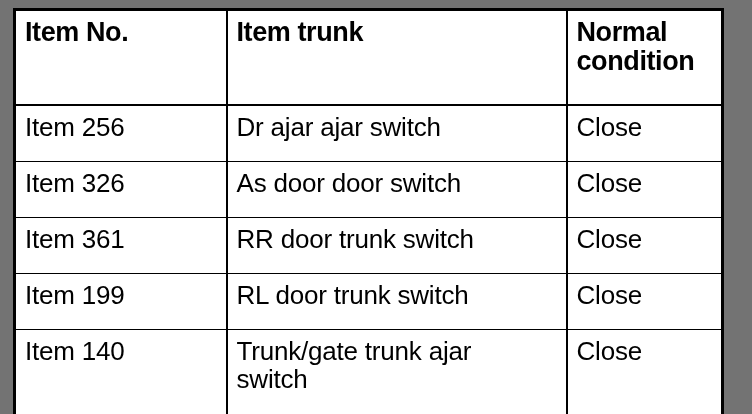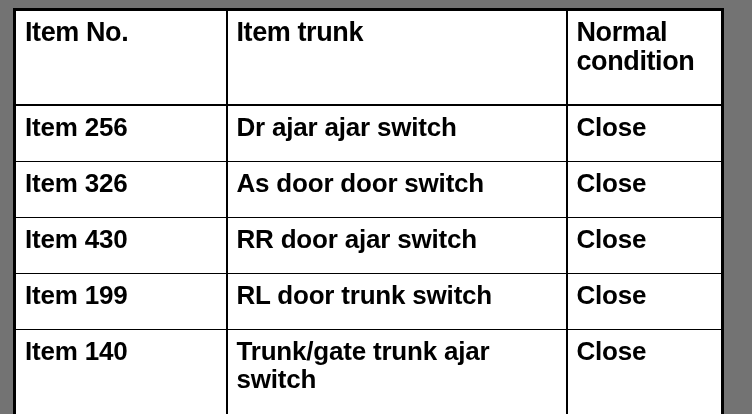--- a/index.html
+++ b/index.html
@@ -70,7 +70,7 @@
 
   
   .body-row td {
-    font-weight: bold;
+    font-weight: normal;
     font-size: 26px;
     letter-spacing: -0.2px;
     height: 44px;

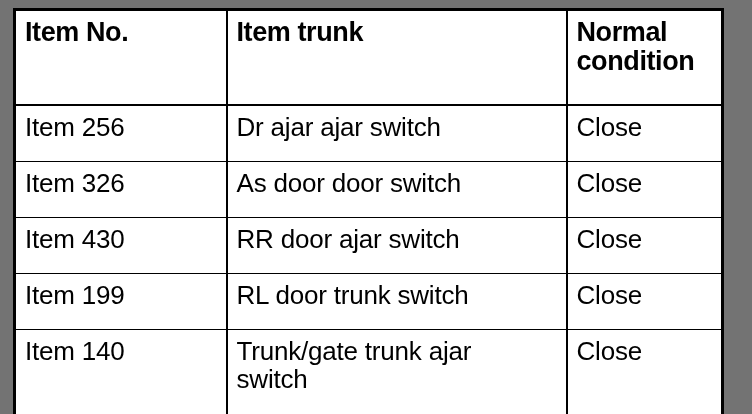--- a/index.html
+++ b/index.html
@@ -140,7 +140,7 @@
 
       <tr class="body-row">
         <td>
-          <span class="cell-text">Item 430</span>
+          <span class="cell-text">Item 361</span>
         </td>
         <td>
           <span class="cell-text">RR door ajar switch</span>

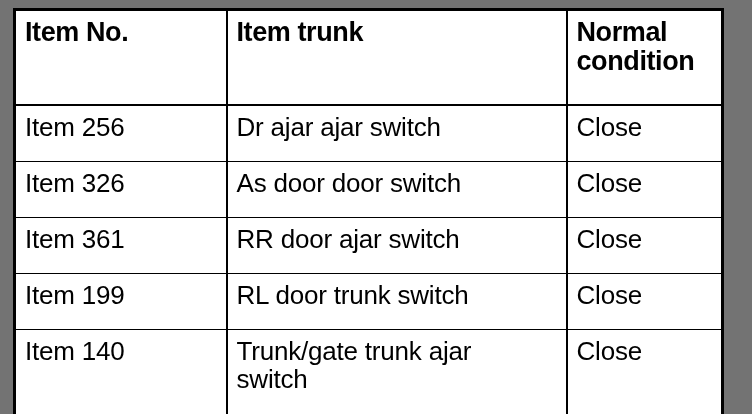--- a/index.html
+++ b/index.html
@@ -143,7 +143,7 @@
           <span class="cell-text">Item 361</span>
         </td>
         <td>
-          <span class="cell-text">RR door ajar switch</span>
+          <span class="cell-text">RR door trunk switch</span>
         </td>
         <td>
           <span class="cell-text">Close</span>

